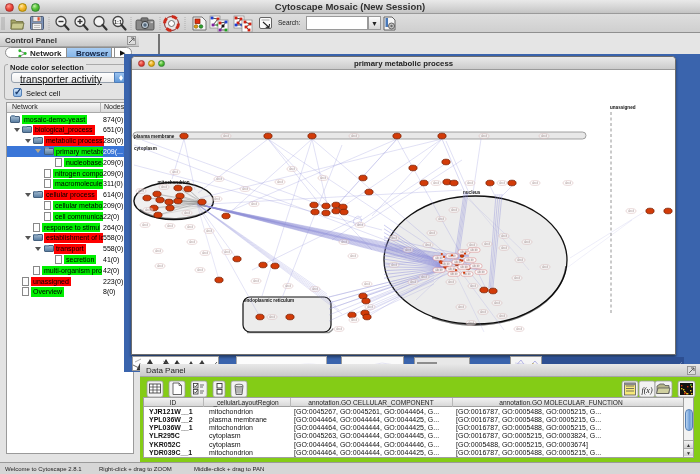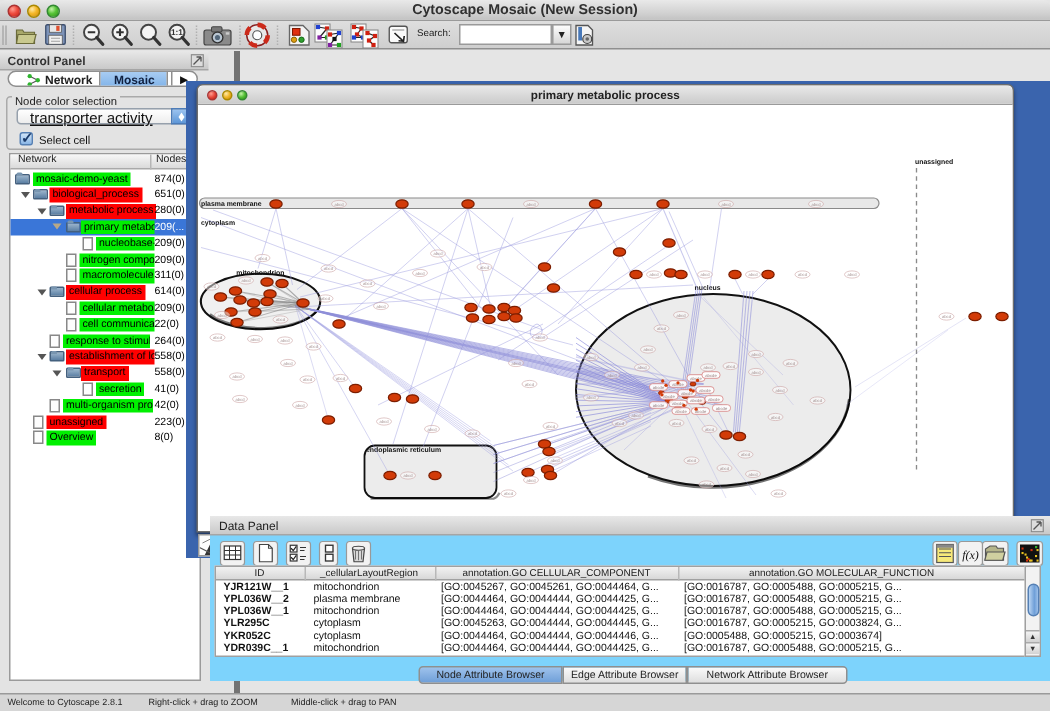--- a/index.html
+++ b/index.html
@@ -26,7 +26,7 @@
 #searcharrow { position:absolute; left:368px; top:2px; width:13px; height:14px; background:linear-gradient(#fdfdfd,#d6d6d6); border:1px solid #9a9a9a; font-size:7px; text-align:center; line-height:14px; color:#222; }
 
 
-#cpanel { left:0; top:34px; width:160px; height:428px; background:#e3e3e3; border-right:4px solid #737373;}
+#cpanel { left:0; top:34px; width:160px; height:428px; background:#e3e3e3; border-right:2px solid #737373;}
 #cphead { position:absolute; left:0; top:0; width:139px; height:13px;
   background:linear-gradient(#e8e8e8,#c9c9c9); border-bottom:1px solid #a5a5a5; }
 #cphead span { position:absolute; left:5px; top:1.5px; font-size:8px; font-weight:bold; color:#333; }

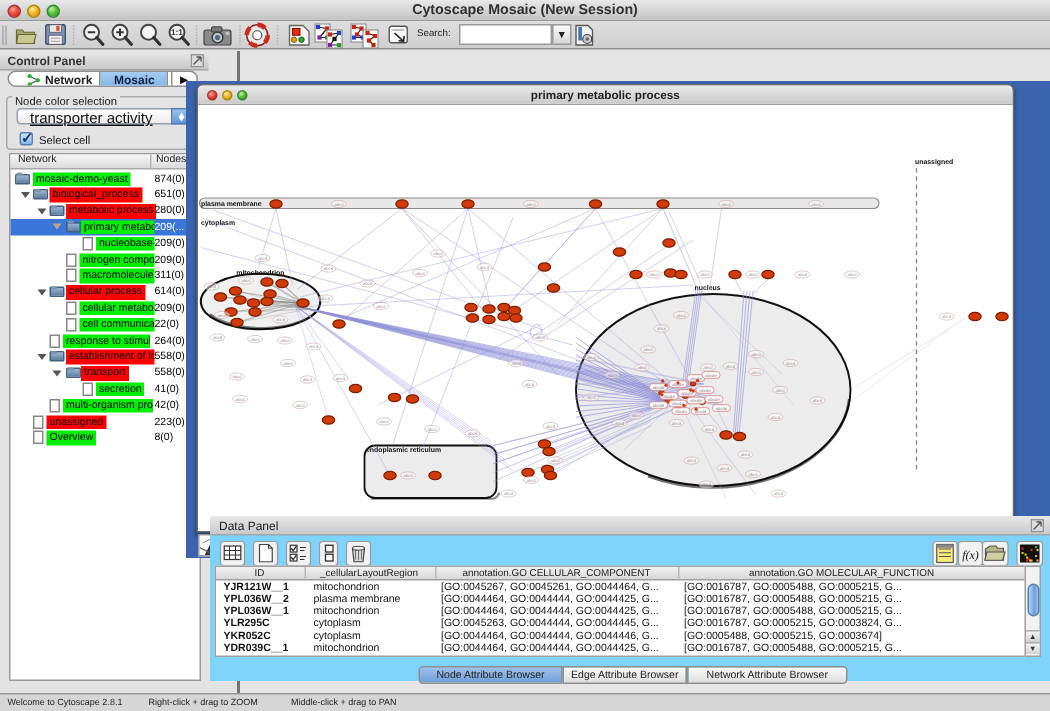--- a/index.html
+++ b/index.html
@@ -263,7 +263,7 @@
           <circle cx="8" cy="5" r="1.6" fill="#2fb52f"></circle>
         </svg>
         <span class="tn">Network</span>
-        <span class="tm">Mosaic</span>
+        <span class="tm">Browser</span>
         <div style="position:absolute;left:108px;top:0;width:1px;height:11px;background:#8f8f8f;"></div>
         <span class="ta">▶</span>
     </div>

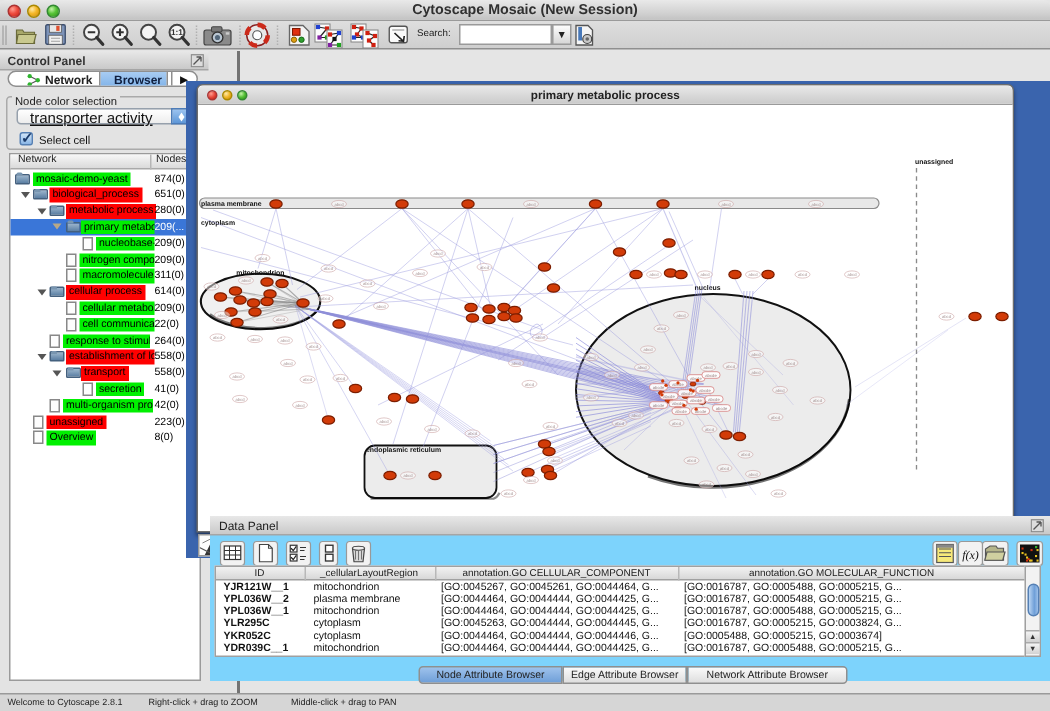--- a/index.html
+++ b/index.html
@@ -40,7 +40,7 @@
 #groupbox { position:absolute; left:4px; top:30px; width:131px; height:36px;
   border:1px solid #aaa; border-radius:3px; }
 #grouplbl { position:absolute; left:8px; top:28.5px; background:#e3e3e3; padding:0 2px;
-  font-size:7.5px; font-weight:normal; color:#222; }
+  font-size:7.5px; font-weight:bold; color:#222; }
 #combo { position:absolute; left:11px; top:38px; width:116px; height:11px; background:linear-gradient(#ffffff,#ededed);
   border:1px solid #96a0ac; border-radius:3px; }
 #combo .ct { position:absolute; left:8px; top:1px; font-size:10px; color:#111;text-decoration:underline; }

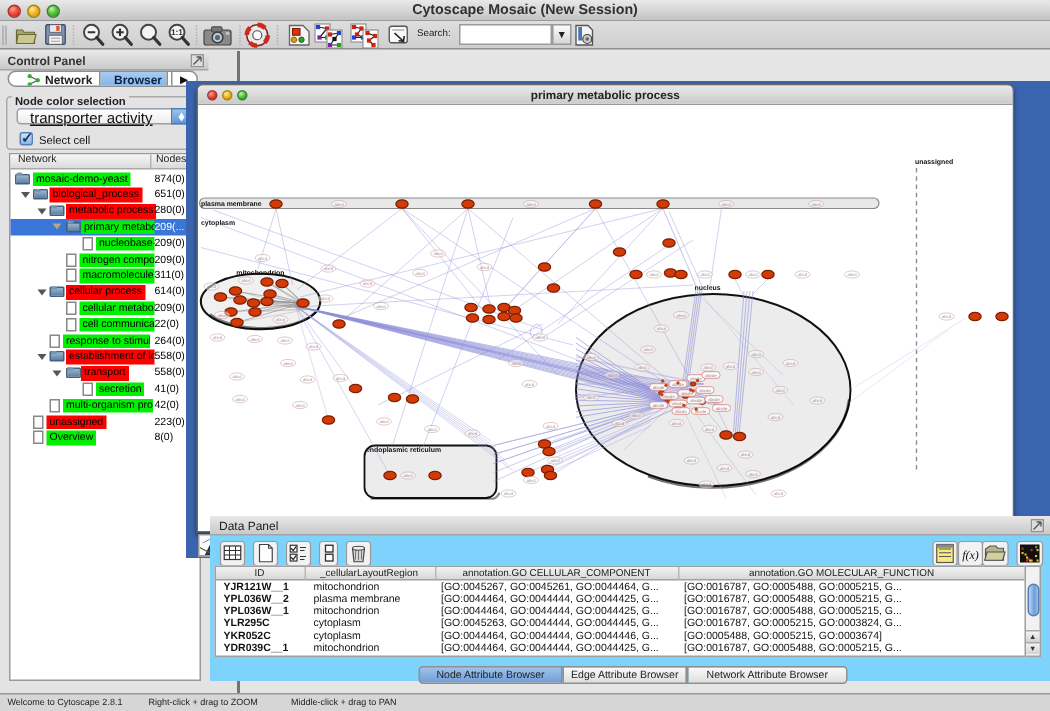--- a/index.html
+++ b/index.html
@@ -88,7 +88,7 @@
 .bstrip { position:absolute; }
 
 
-#dpanel { left:140px; top:344px; width:560px; height:110px; background:#7dd3fc; }
+#dpanel { left:140px; top:364px; width:560px; height:110px; background:#84cc16; }
 #dphead { position:absolute; left:0; top:0; width:560px; height:13px;
   background:linear-gradient(#e8e8e8,#c9c9c9); border-bottom:1px solid #a5a5a5; }
 #dphead span { position:absolute; left:6px; top:2px; font-size:8px; color:#222; }

